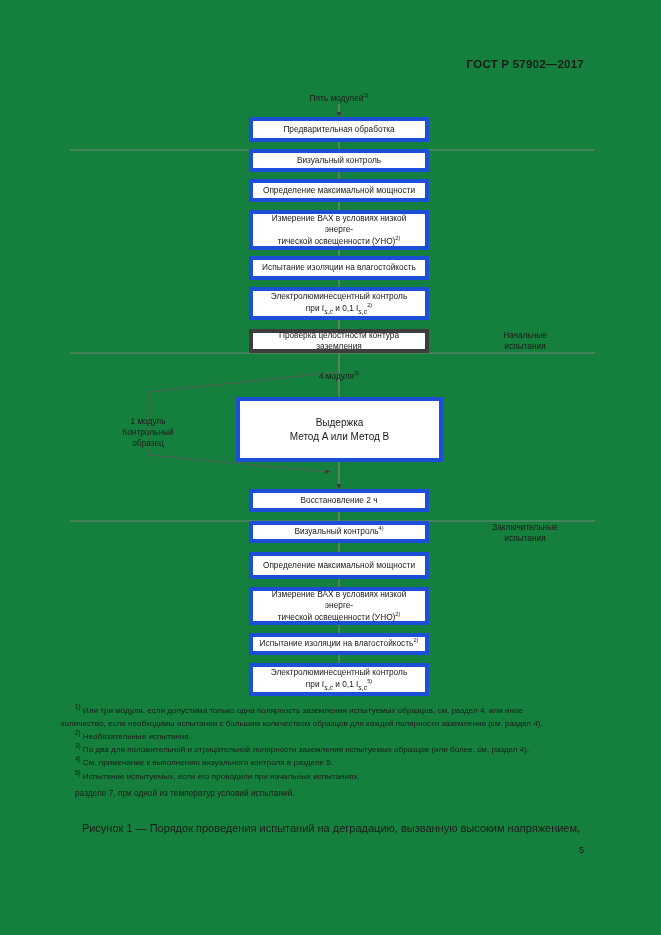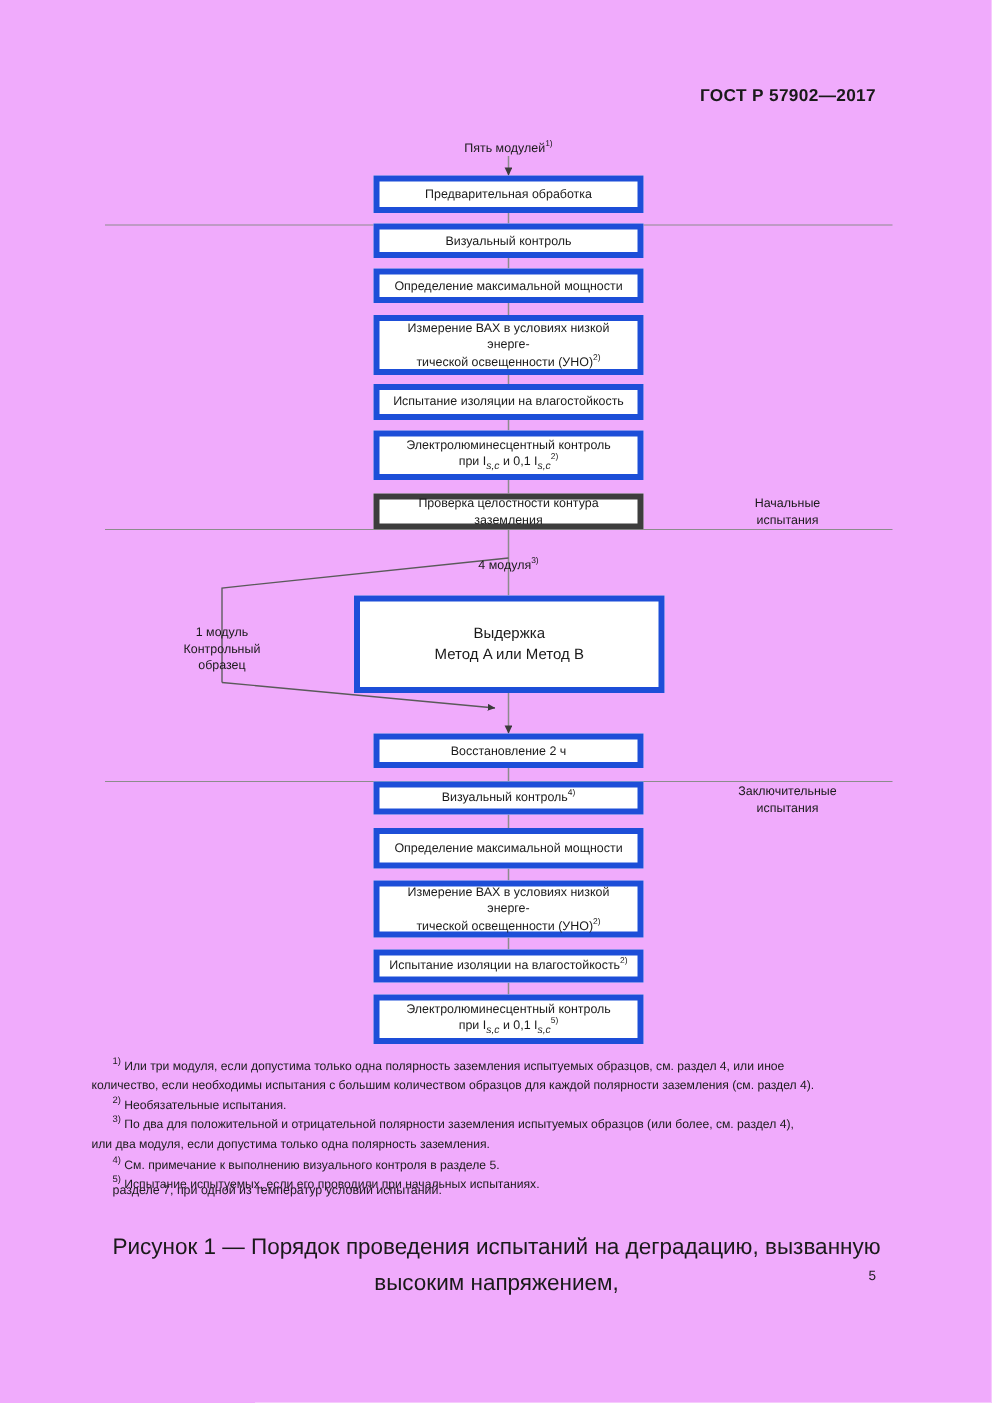--- a/index.html
+++ b/index.html
@@ -8,7 +8,7 @@
     font-family:"Liberation Sans","DejaVu Sans",sans-serif;
     color:#1a1a1a;
   }
-  .page{position:absolute;inset:0;background:#f0abfc;}
+  .page{position:absolute;inset:0;background:#15803d;}
 
   
   .hdr{

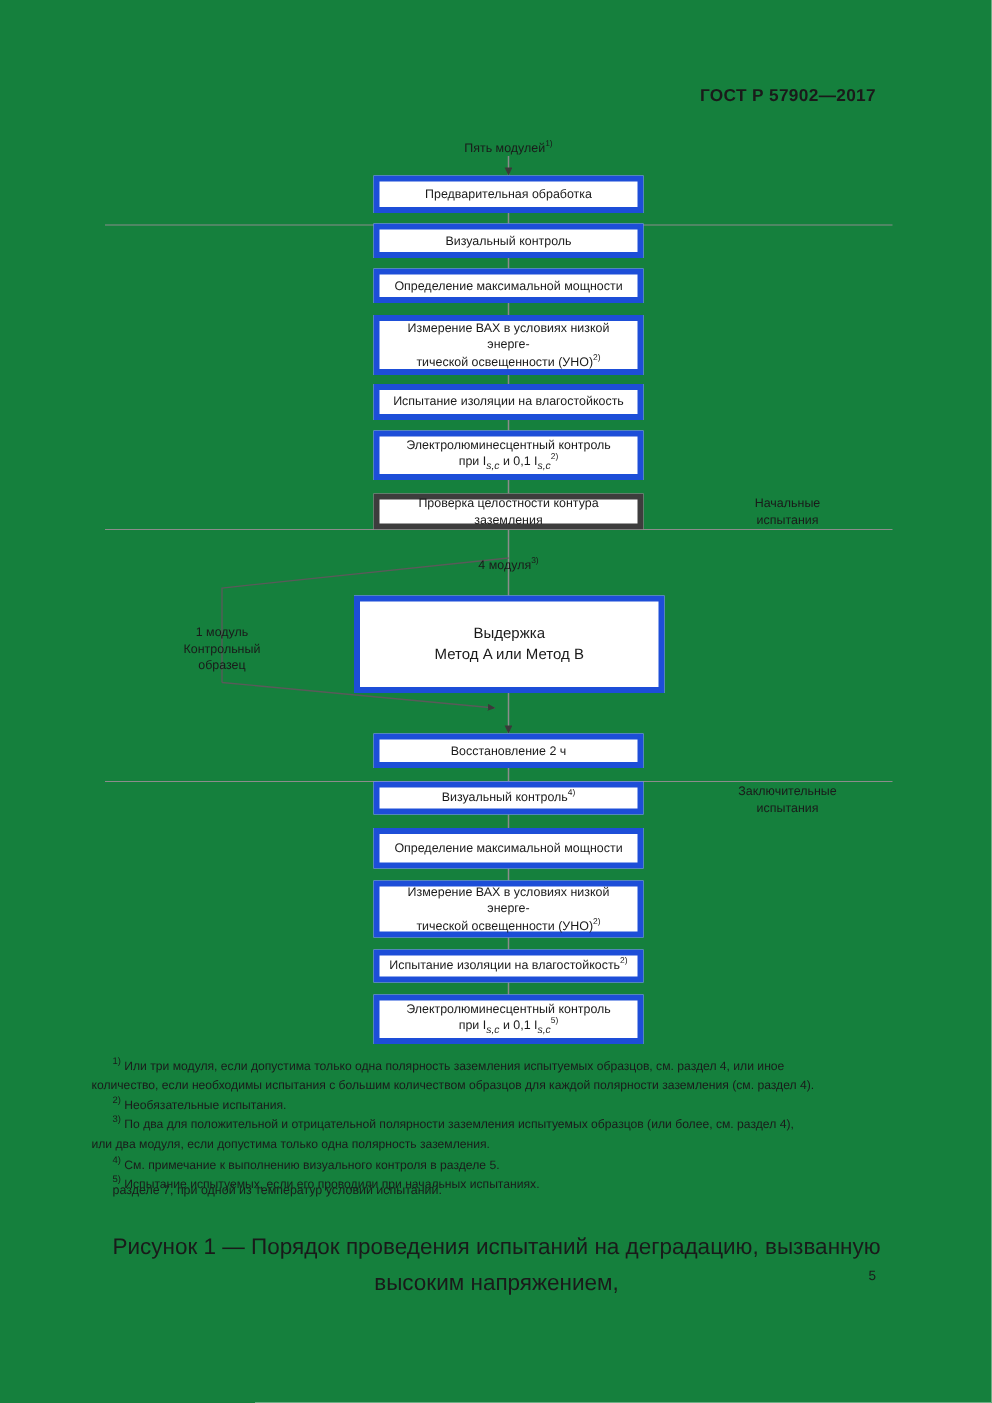--- a/index.html
+++ b/index.html
@@ -166,7 +166,6 @@
     <p class="cont">количество, если необходимы испытания с большим количеством образцов для каждой полярности заземления (см. раздел 4).</p>
     <p><span class="note-mark">2)</span> <span>Необязательные испытания.</span></p>
     <p><span class="note-mark">3)</span> <span>По два для положительной и отрицательной полярности заземления испытуемых образцов (или более, см. раздел 4),</span></p>
-    <p class="cont">или два модуля, если допустима только одна полярность заземления.</p>
     <p><span class="note-mark">4)</span> <span>См. примечание к выполнению визуального контроля в разделе 5.</span></p>
     <p><span class="note-mark">5)</span> <span>Испытание испытуемых, если его проводили при начальных испытаниях.</span></p>
   </div>

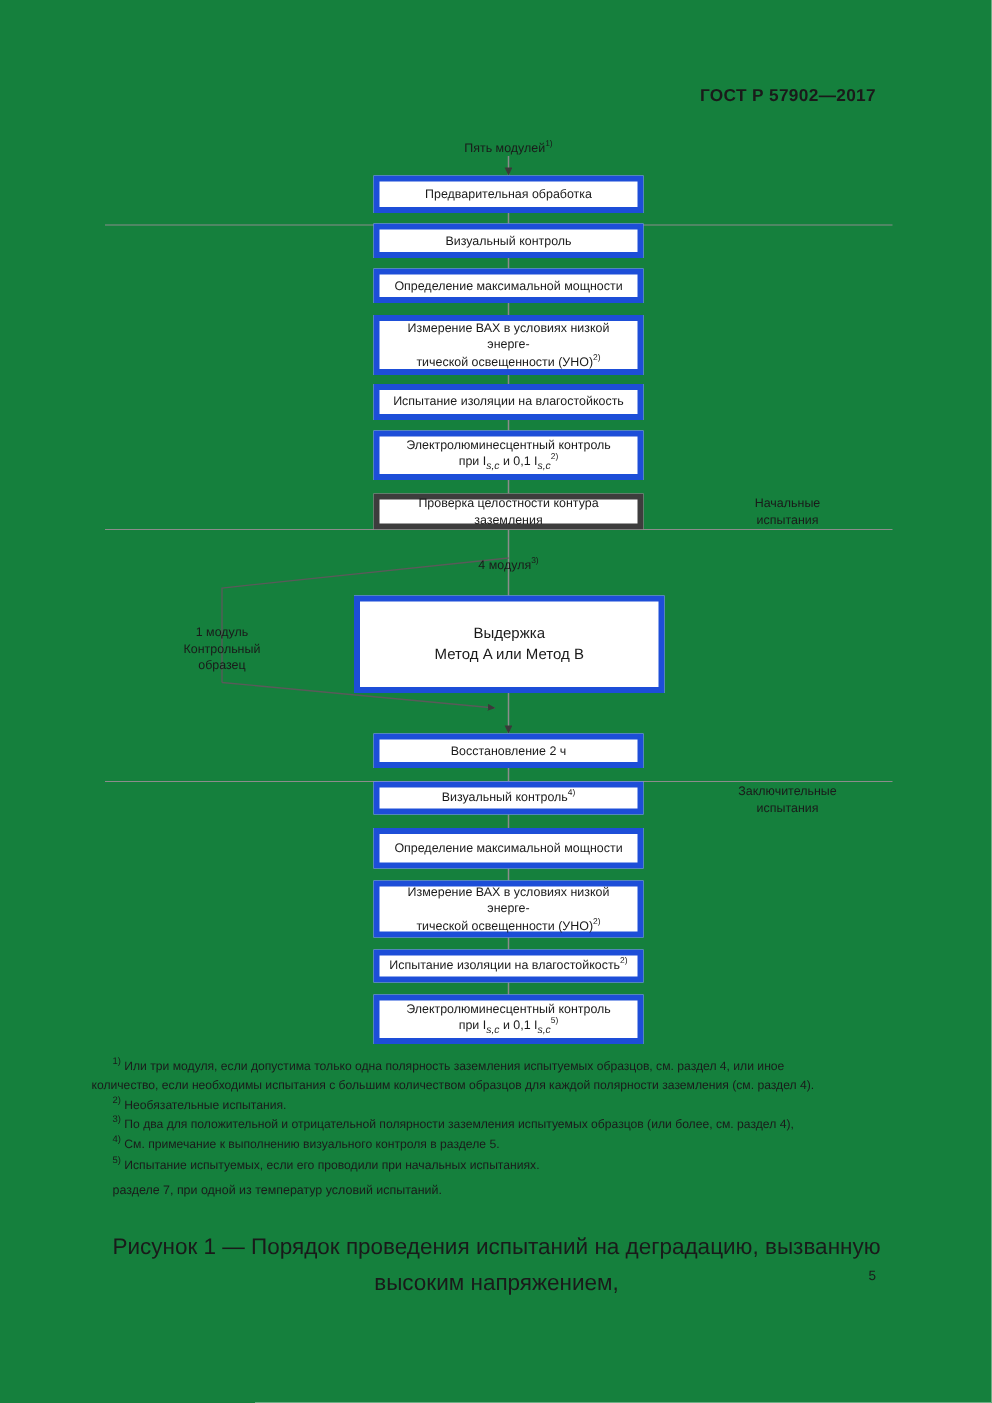--- a/index.html
+++ b/index.html
@@ -56,7 +56,7 @@
 
   .caption{
     position:absolute;left:61px;top:820px;width:540px;
-    font-size:15px;line-height:1.6;text-align:center;
+    font-size:11px;line-height:1.6;text-align:center;
   }
   .caption div{margin:0;}
 

